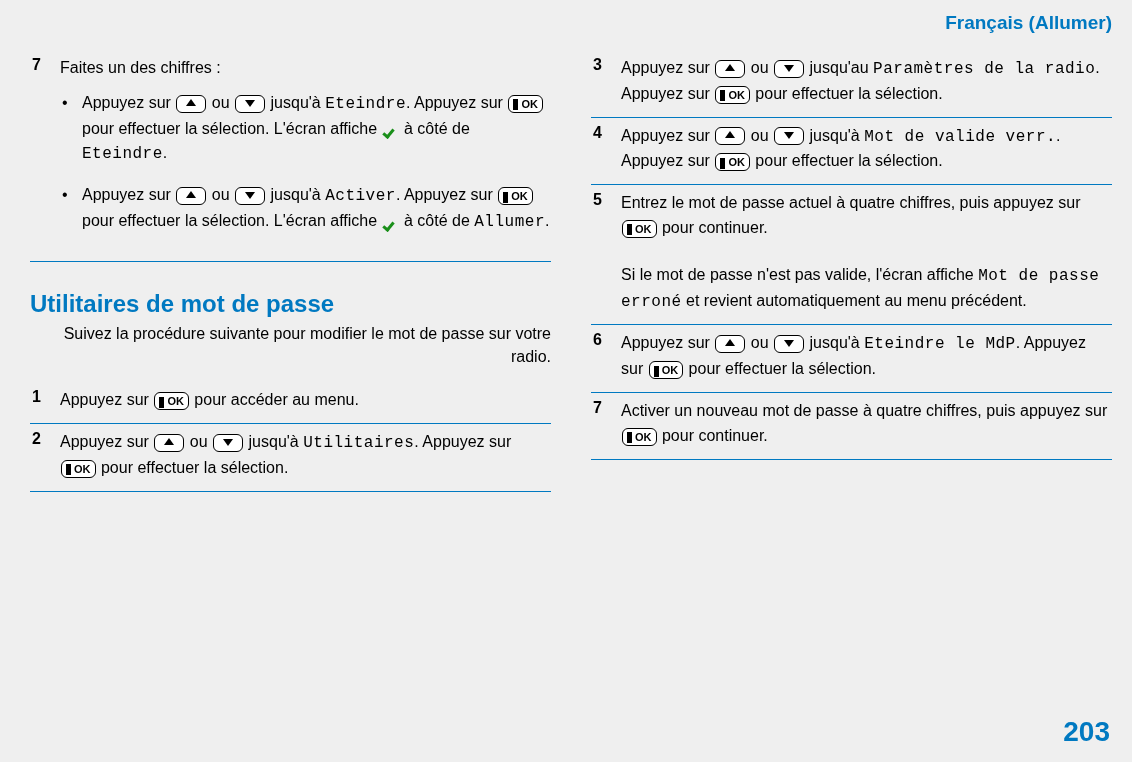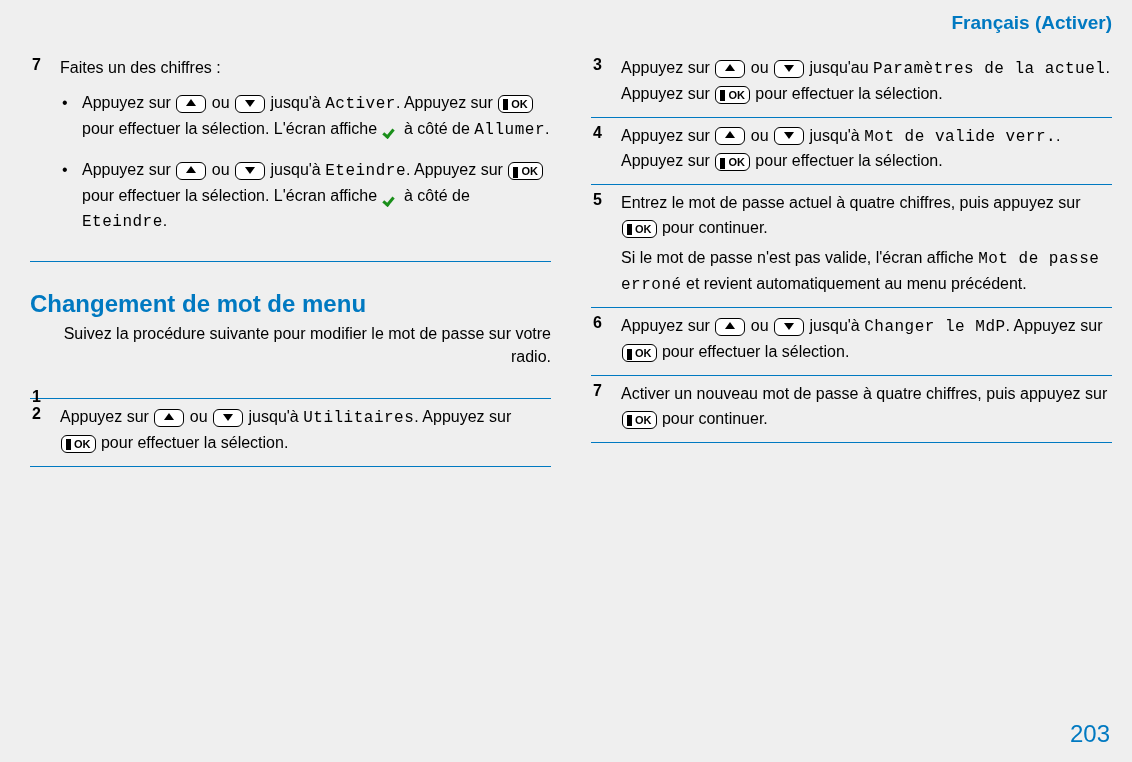--- a/index.html
+++ b/index.html
@@ -128,7 +128,7 @@
 </head>
 <body>
 
-<div class="header">Français (Activer)</div>
+<div class="header">Français (Allumer)</div>
 
 <div class="columns">
 

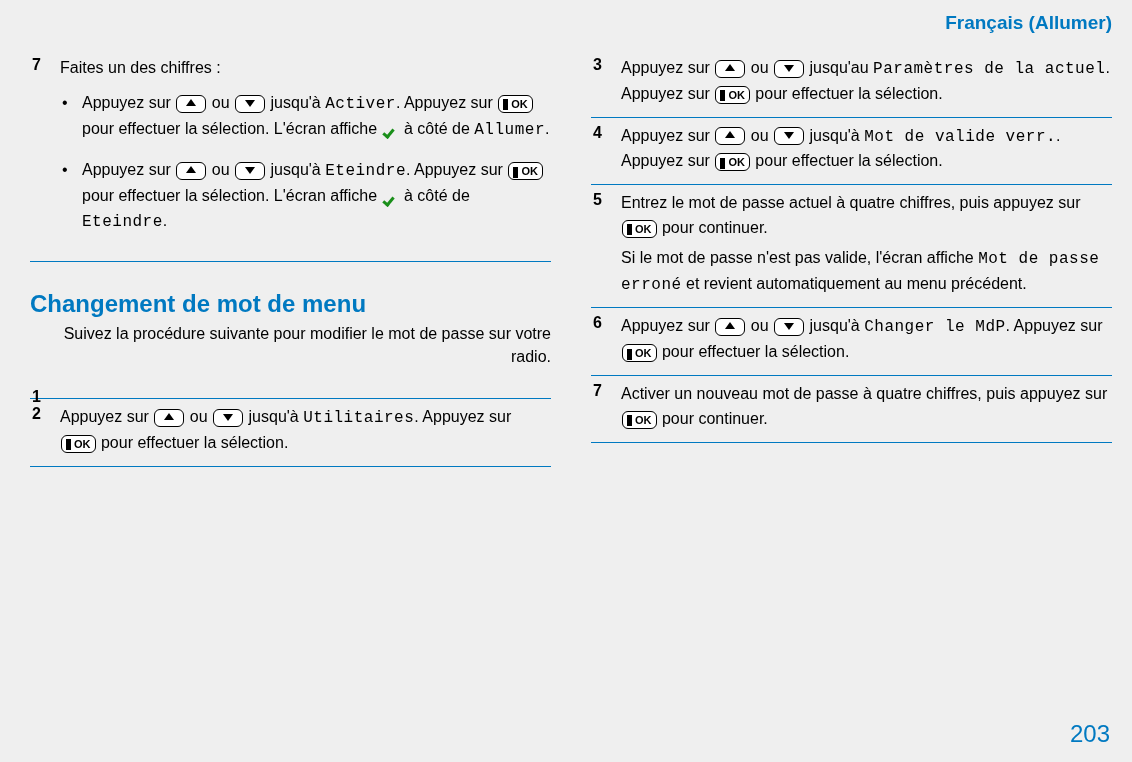--- a/index.html
+++ b/index.html
@@ -187,7 +187,7 @@
                 <polygon points="9,3 4,10 14,10" fill="#000"></polygon>
               </svg></span><span> ou </span><span class="ibtn down"><svg width="18" height="14" viewBox="0 0 18 14">
                 <polygon points="4,4 14,4 9,11" fill="#000"></polygon>
-              </svg></span><span> jusqu'au </span><span class="mono">Paramètres de la actuel</span><span>. Appuyez sur </span><span class="ibtn ok">OK</span><span> pour effectuer la sélection.</span>
+              </svg></span><span> jusqu'au </span><span class="mono">Paramètres de la radio</span><span>. Appuyez sur </span><span class="ibtn ok">OK</span><span> pour effectuer la sélection.</span>
         </div>
       </li>
       <li>

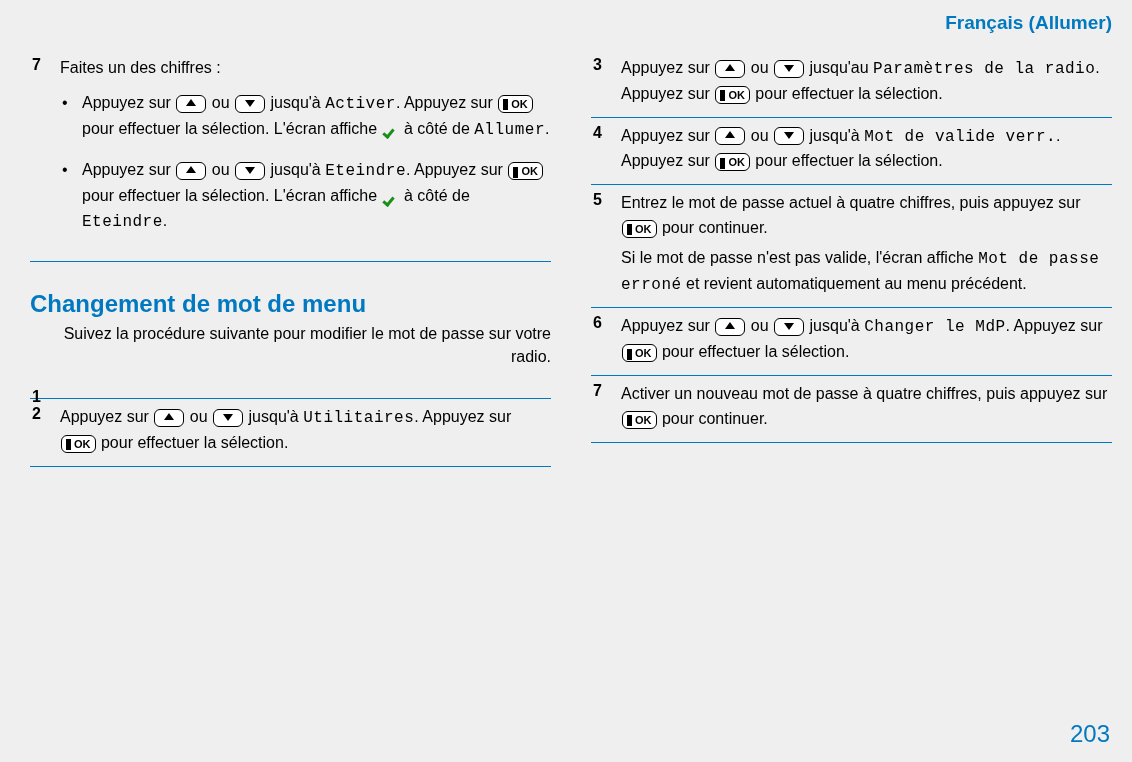--- a/index.html
+++ b/index.html
@@ -144,14 +144,14 @@
                     <polygon points="9,3 4,10 14,10" fill="#000"></polygon>
                   </svg></span><span> ou </span><span class="ibtn down"><svg width="18" height="14" viewBox="0 0 18 14">
                     <polygon points="4,4 14,4 9,11" fill="#000"></polygon>
-                  </svg></span><span> jusqu'à </span><span class="mono">Activer</span><span>. Appuyez sur </span><span class="ibtn ok">OK</span><span> pour effectuer la sélection. L'écran affiche </span><span class="check"></span><span> à côté de </span><span class="mono">Allumer</span><span>.</span>
+                  </svg></span><span> jusqu'à </span><span class="mono">Eteindre</span><span>. Appuyez sur </span><span class="ibtn ok">OK</span><span> pour effectuer la sélection. L'écran affiche </span><span class="check"></span><span> à côté de </span><span class="mono">Eteindre</span><span>.</span>
             </li>
             <li>
               <span>Appuyez sur </span><span class="ibtn up"><svg width="18" height="14" viewBox="0 0 18 14">
                     <polygon points="9,3 4,10 14,10" fill="#000"></polygon>
                   </svg></span><span> ou </span><span class="ibtn down"><svg width="18" height="14" viewBox="0 0 18 14">
                     <polygon points="4,4 14,4 9,11" fill="#000"></polygon>
-                  </svg></span><span> jusqu'à </span><span class="mono">Eteindre</span><span>. Appuyez sur </span><span class="ibtn ok">OK</span><span> pour effectuer la sélection. L'écran affiche </span><span class="check"></span><span> à côté de </span><span class="mono">Eteindre</span><span>.</span>
+                  </svg></span><span> jusqu'à </span><span class="mono">Activer</span><span>. Appuyez sur </span><span class="ibtn ok">OK</span><span> pour effectuer la sélection. L'écran affiche </span><span class="check"></span><span> à côté de </span><span class="mono">Allumer</span><span>.</span>
             </li>
           </ul>
         </div>

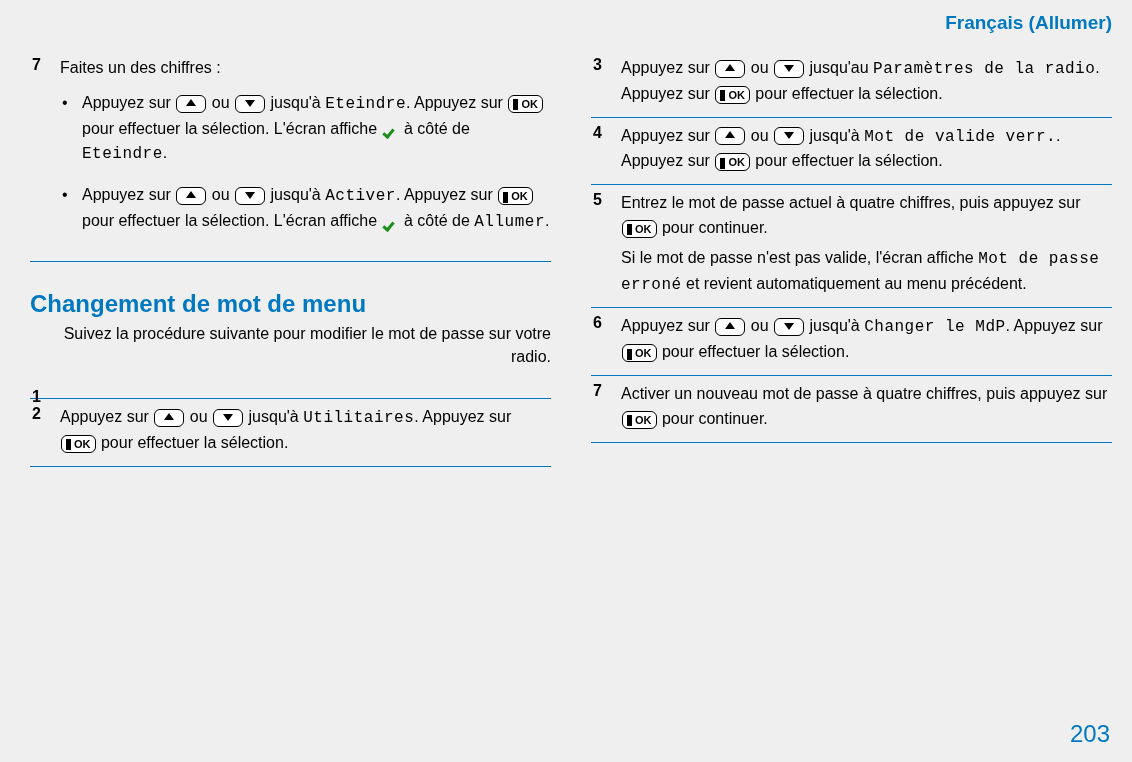--- a/index.html
+++ b/index.html
@@ -204,7 +204,7 @@
         <span class="step-n">5</span>
         <div class="step-body">
           <span>Entrez le mot de passe actuel à quatre chiffres, puis appuyez sur </span><span class="ibtn ok">OK</span><span> pour continuer.</span>
-          <div style="margin-top:5px">
+          <div style="margin-top:22px">
             <span>Si le mot de passe n'est pas valide, l'écran affiche </span><span class="mono">Mot de passe erroné</span><span> et revient automatiquement au menu précédent.</span>
           </div>
         </div>

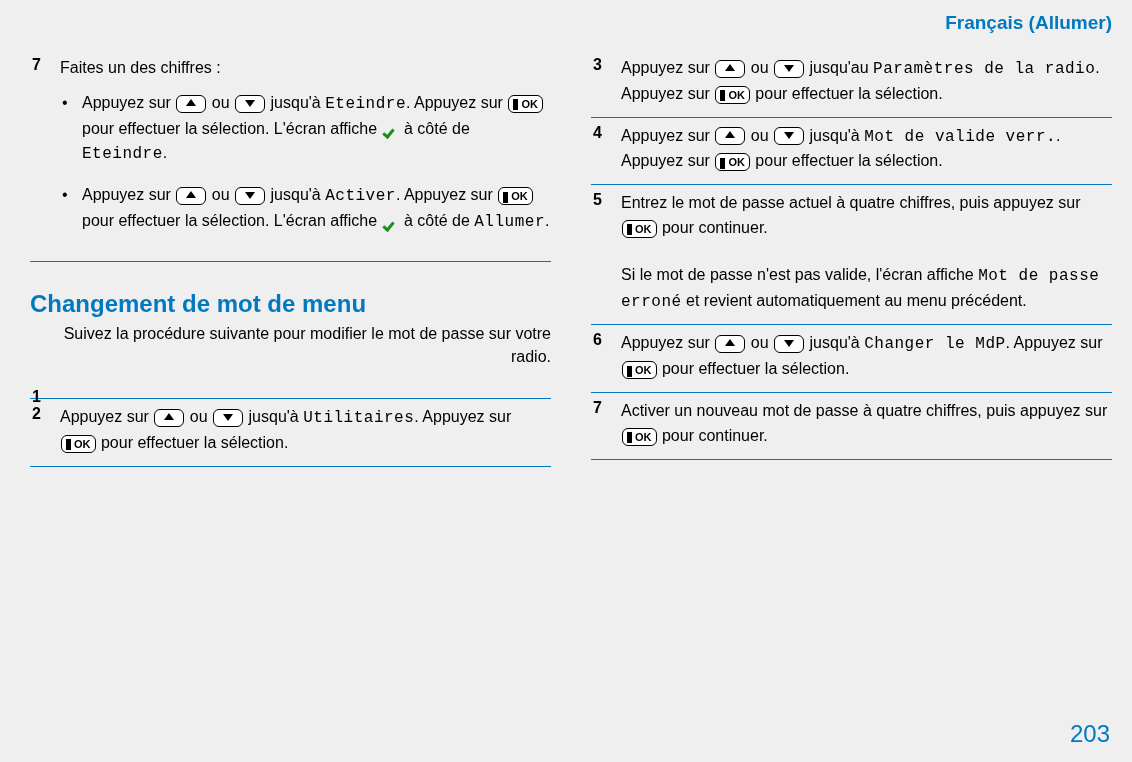--- a/index.html
+++ b/index.html
@@ -158,7 +158,7 @@
       </li>
     </ol>
 
-    <h2 class="section">Changement de mot de menu</h2>
+    <h2 class="section">Utilitaires de mot de passe</h2>
     <p class="intro">Suivez la procédure suivante pour modifier le mot de passe sur votre radio.</p>
 
     <ol class="steps">

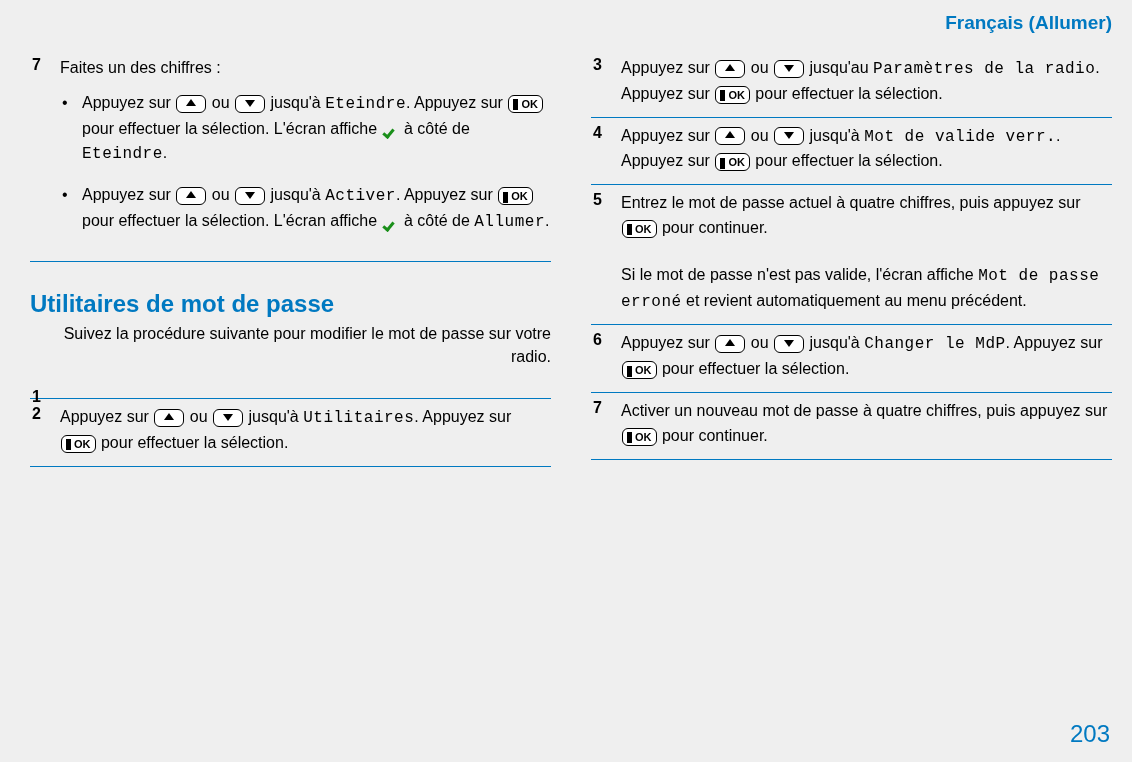--- a/index.html
+++ b/index.html
@@ -216,7 +216,7 @@
                 <polygon points="9,3 4,10 14,10" fill="#000"></polygon>
               </svg></span><span> ou </span><span class="ibtn down"><svg width="18" height="14" viewBox="0 0 18 14">
                 <polygon points="4,4 14,4 9,11" fill="#000"></polygon>
-              </svg></span><span> jusqu'à </span><span class="mono">Changer le MdP</span><span>. Appuyez sur </span><span class="ibtn ok">OK</span><span> pour effectuer la sélection.</span>
+              </svg></span><span> jusqu'à </span><span class="mono">Eteindre le MdP</span><span>. Appuyez sur </span><span class="ibtn ok">OK</span><span> pour effectuer la sélection.</span>
         </div>
       </li>
       <li>

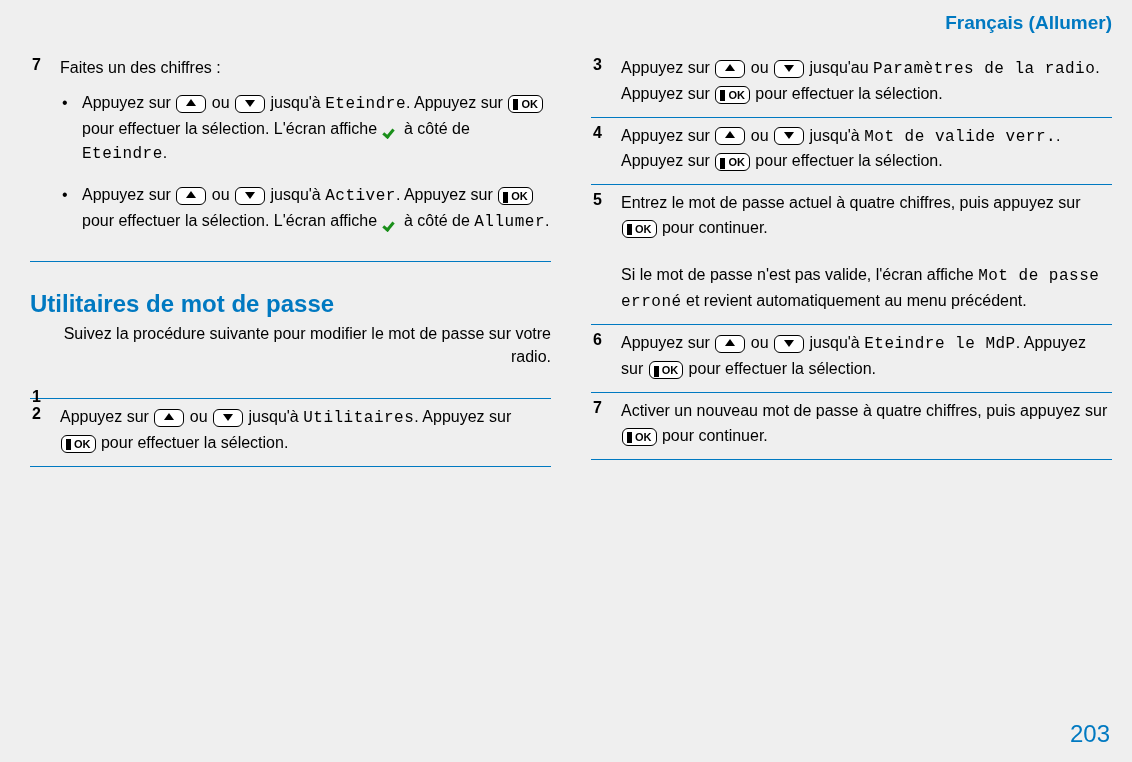--- a/index.html
+++ b/index.html
@@ -164,6 +164,9 @@
     <ol class="steps">
       <li>
         <span class="step-n">1</span>
+        <div class="step-body">
+          <span>Appuyez sur </span><span class="ibtn ok">OK</span><span> pour accéder au menu.</span>
+        </div>
       </li>
       <li>
         <span class="step-n">2</span>

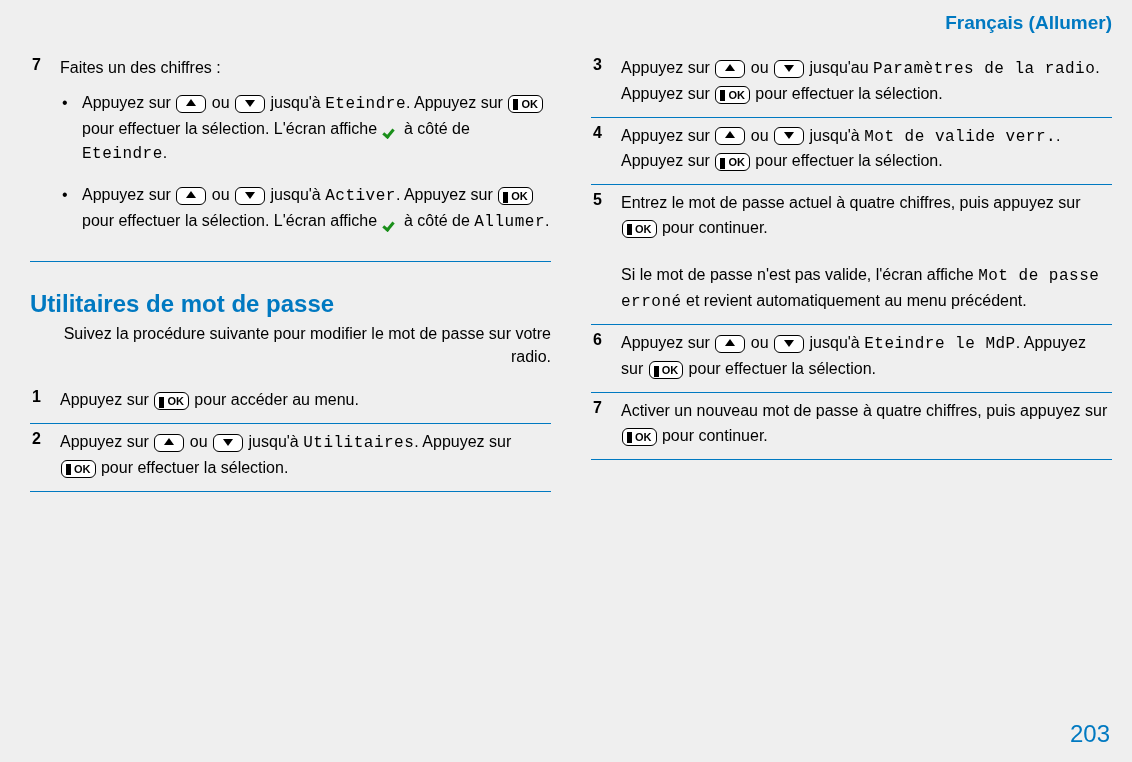--- a/index.html
+++ b/index.html
@@ -33,8 +33,8 @@
     right:22px;
     bottom:14px;
     color:var(--blue);
-    font-weight:normal;
-    font-size:24px;
+    font-weight:bold;
+    font-size:28px;
   }
   .columns{
     display:flex;

